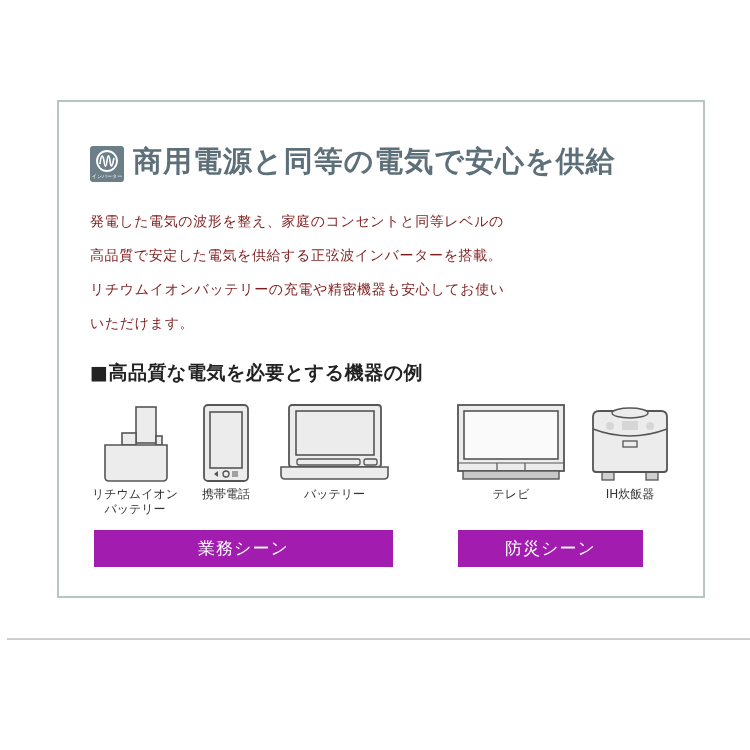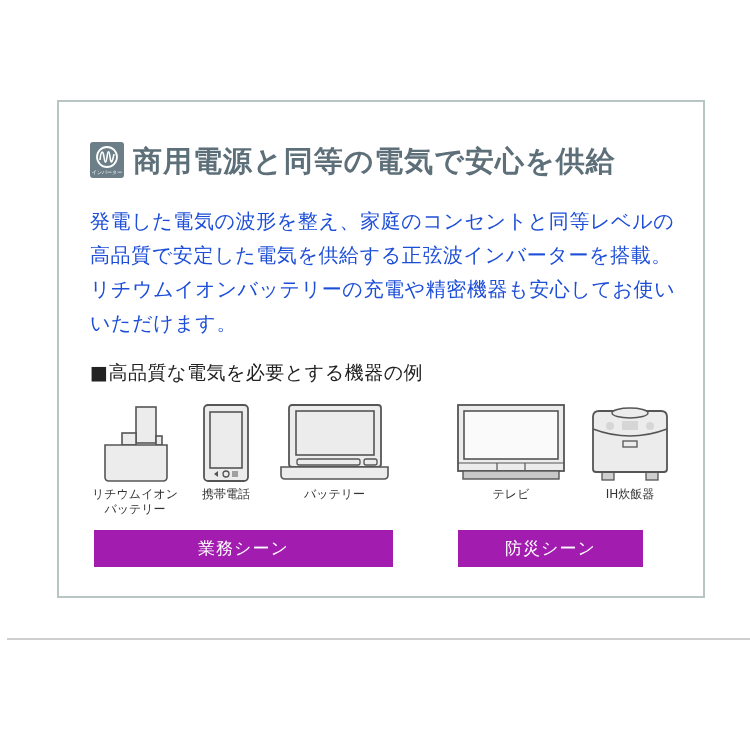--- a/index.html
+++ b/index.html
@@ -11,7 +11,7 @@
     position:absolute; left:57px; top:100px; width:648px; height:498px;
     border:2px solid #b7c6c4; box-sizing:border-box; background:#fff;
   }
-  .title-row { position:absolute; left:90px; top:142px; display:flex; align-items:flex-start; }
+  .title-row { position:absolute; left:90px; top:142px; display:flex; align-items:flex-end; }
   .inv-icon {
     width:34px; height:36px; background:#6c7f88; border-radius:3px; position:relative;
     display:flex; flex-direction:column; align-items:center;

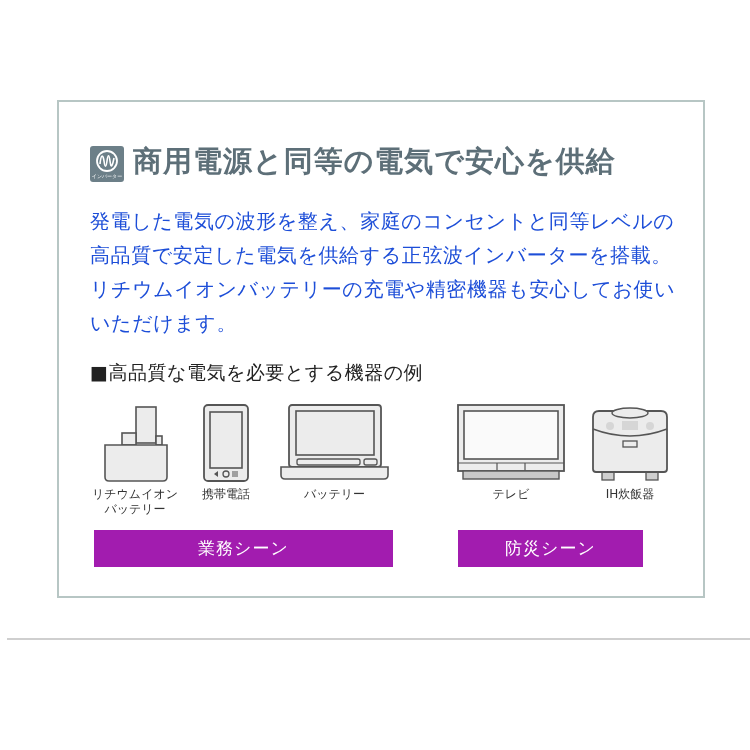--- a/index.html
+++ b/index.html
@@ -23,7 +23,7 @@
   }
   .body-text {
     position:absolute; left:90px; top:204px; width:600px;
-    font-size:20px; line-height:34px; color:#1d4ed8; letter-spacing:0.6px;
+    font-size:14px; line-height:34px; color:#7f1d1d; letter-spacing:0.6px;
   }
   .body-text div { white-space:nowrap; }
   .sub-head {

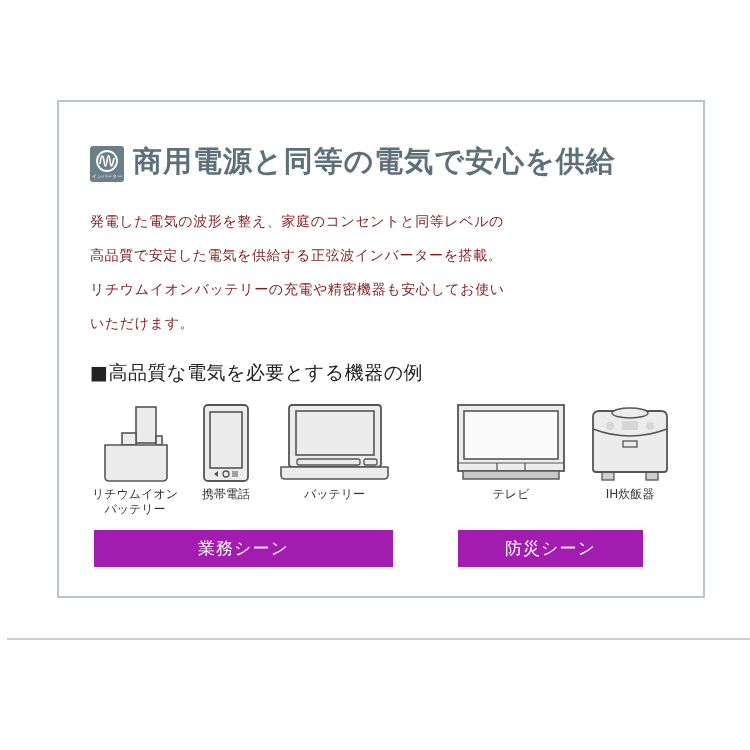--- a/index.html
+++ b/index.html
@@ -27,7 +27,7 @@
   }
   .body-text div { white-space:nowrap; }
   .sub-head {
-    position:absolute; left:90px; top:360px; font-size:19px; font-weight:normal; color:#222; white-space:nowrap; letter-spacing:0.5px;
+    position:absolute; left:90px; top:360px; font-size:19px; font-weight:bold; color:#222; white-space:nowrap; letter-spacing:0.5px;
   }
   .device { position:absolute; display:flex; flex-direction:column; align-items:center; }
   .device .cap { font-size:12px; color:#333; text-align:center; line-height:15px; margin-top:4px; white-space:nowrap; }

